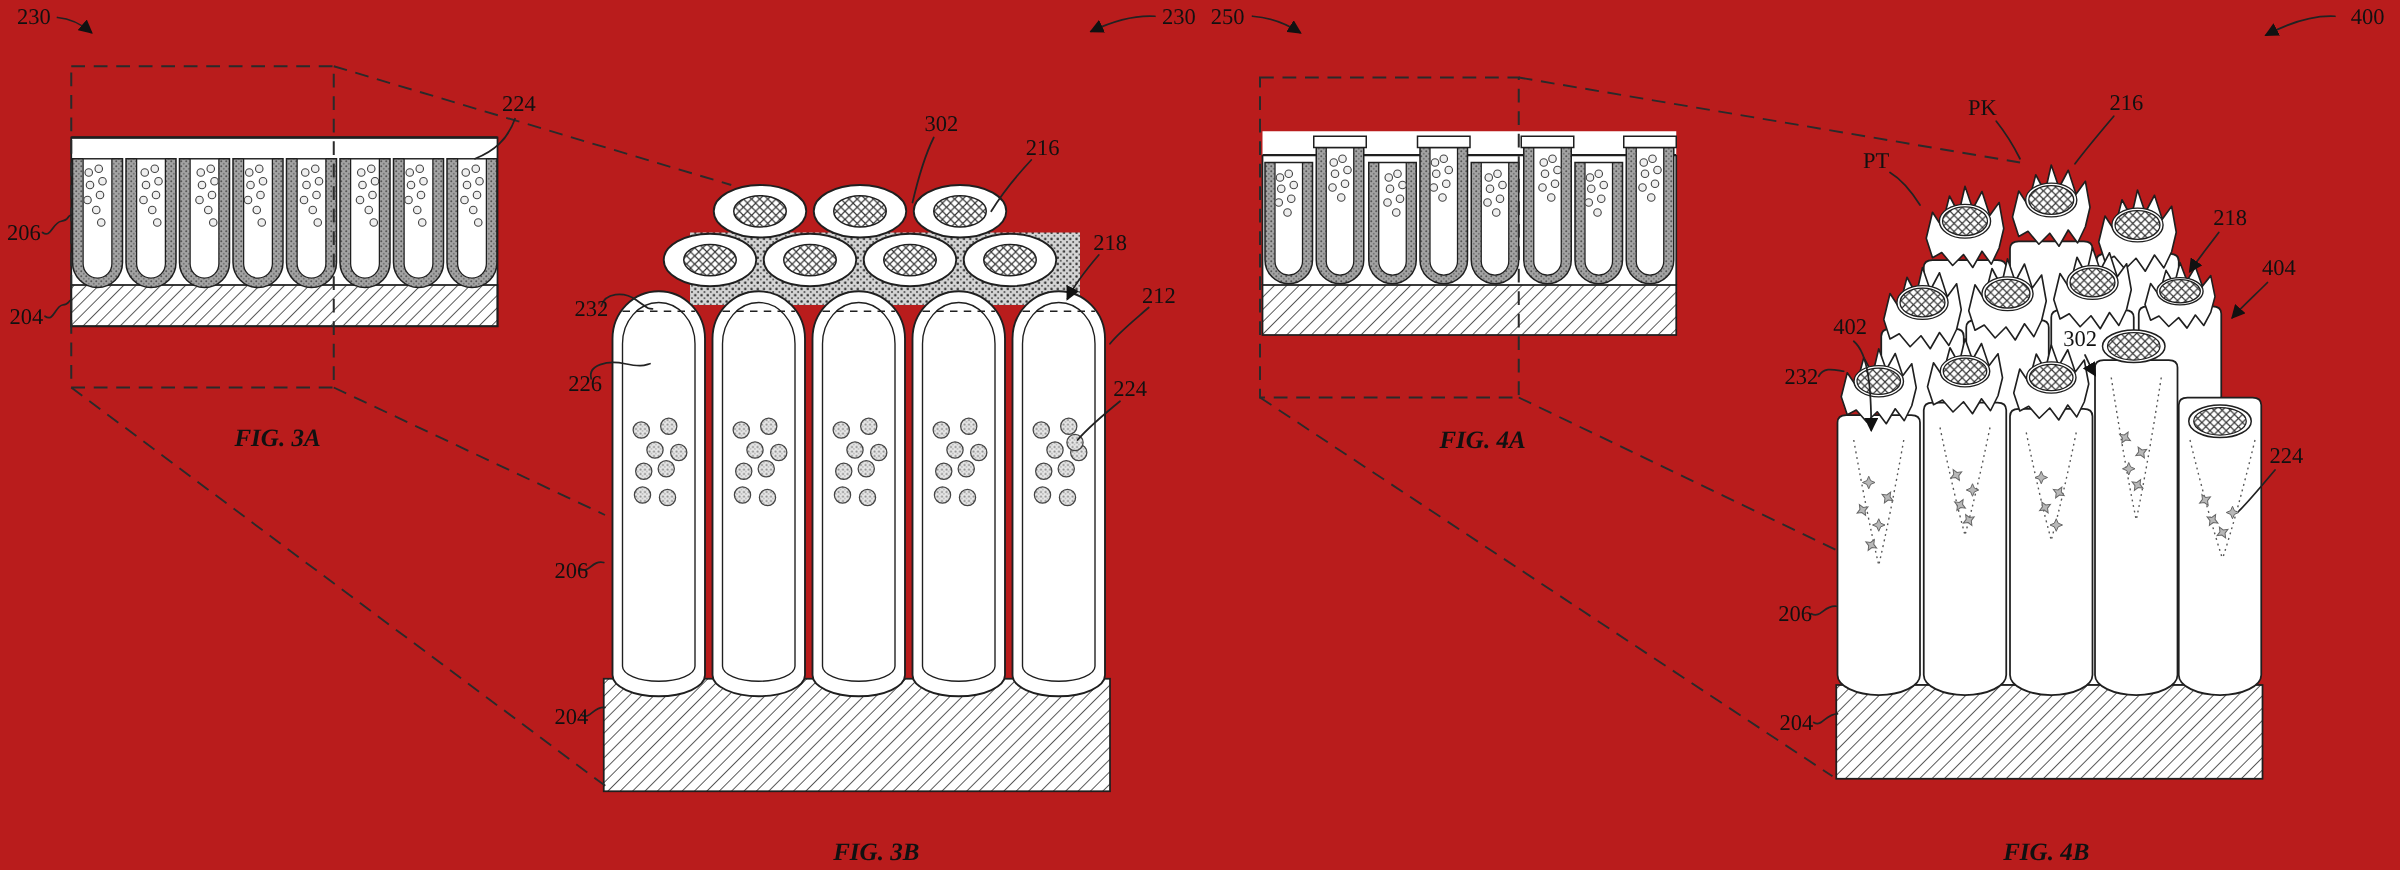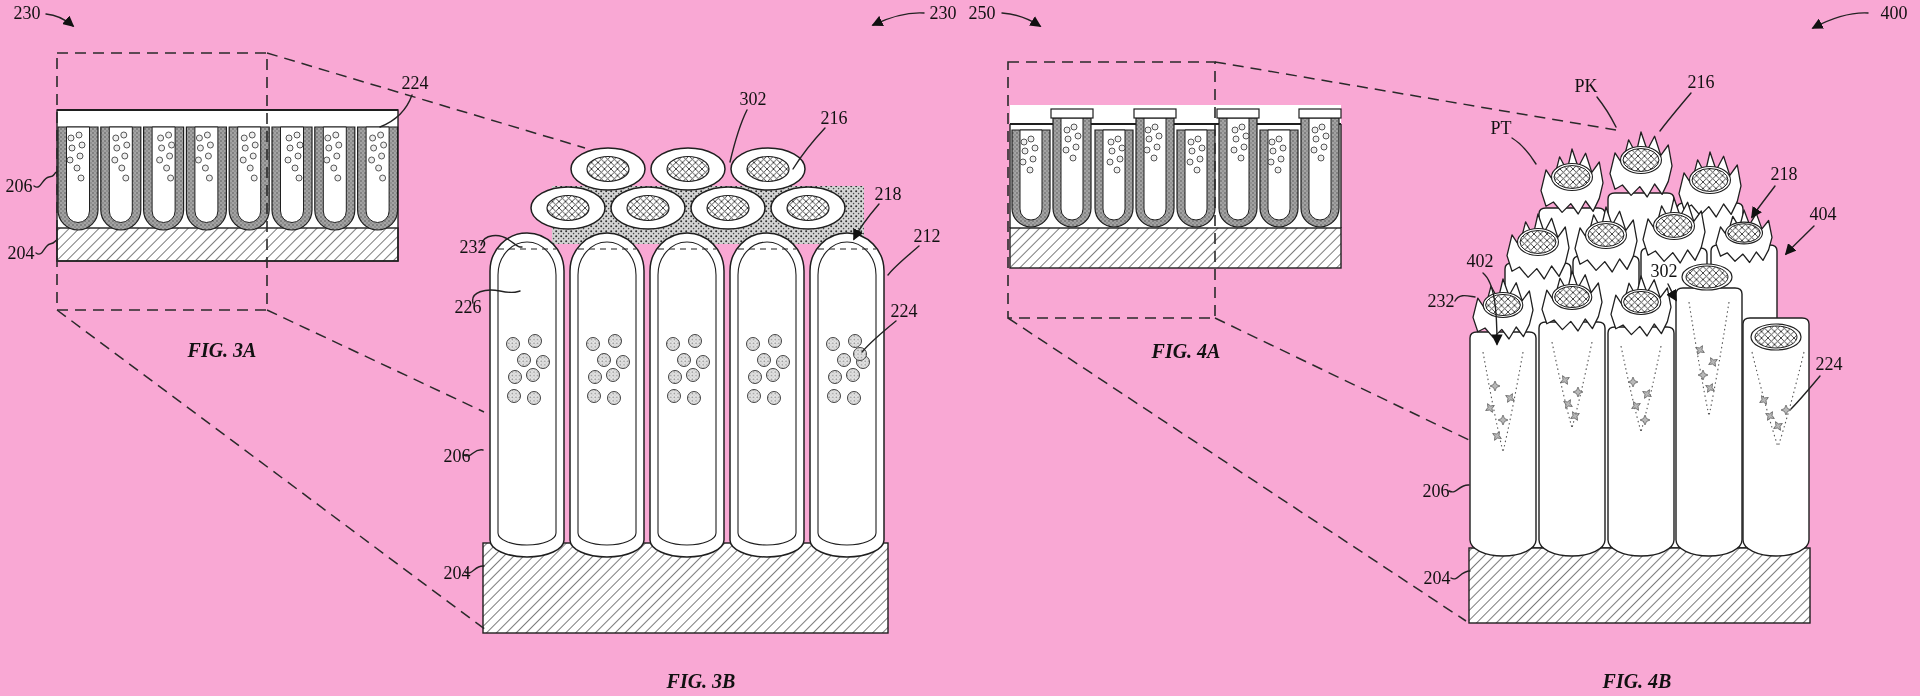--- a/index.html
+++ b/index.html
@@ -3,7 +3,7 @@
 <meta charset="utf-8">
 <style>
   html,body{margin:0;padding:0;background:#ffffff;}
-  #stage{position:relative;width:1920px;height:696px;background:#f9a8d4;overflow:hidden;
+  #stage{position:relative;width:1920px;height:696px;background:#b91c1c;overflow:hidden;
          font-family:"Liberation Serif",serif;}
   svg{position:absolute;left:0;top:0;}
   .lbl{font:18px "Liberation Serif",serif;fill:#111;text-anchor:middle;}

